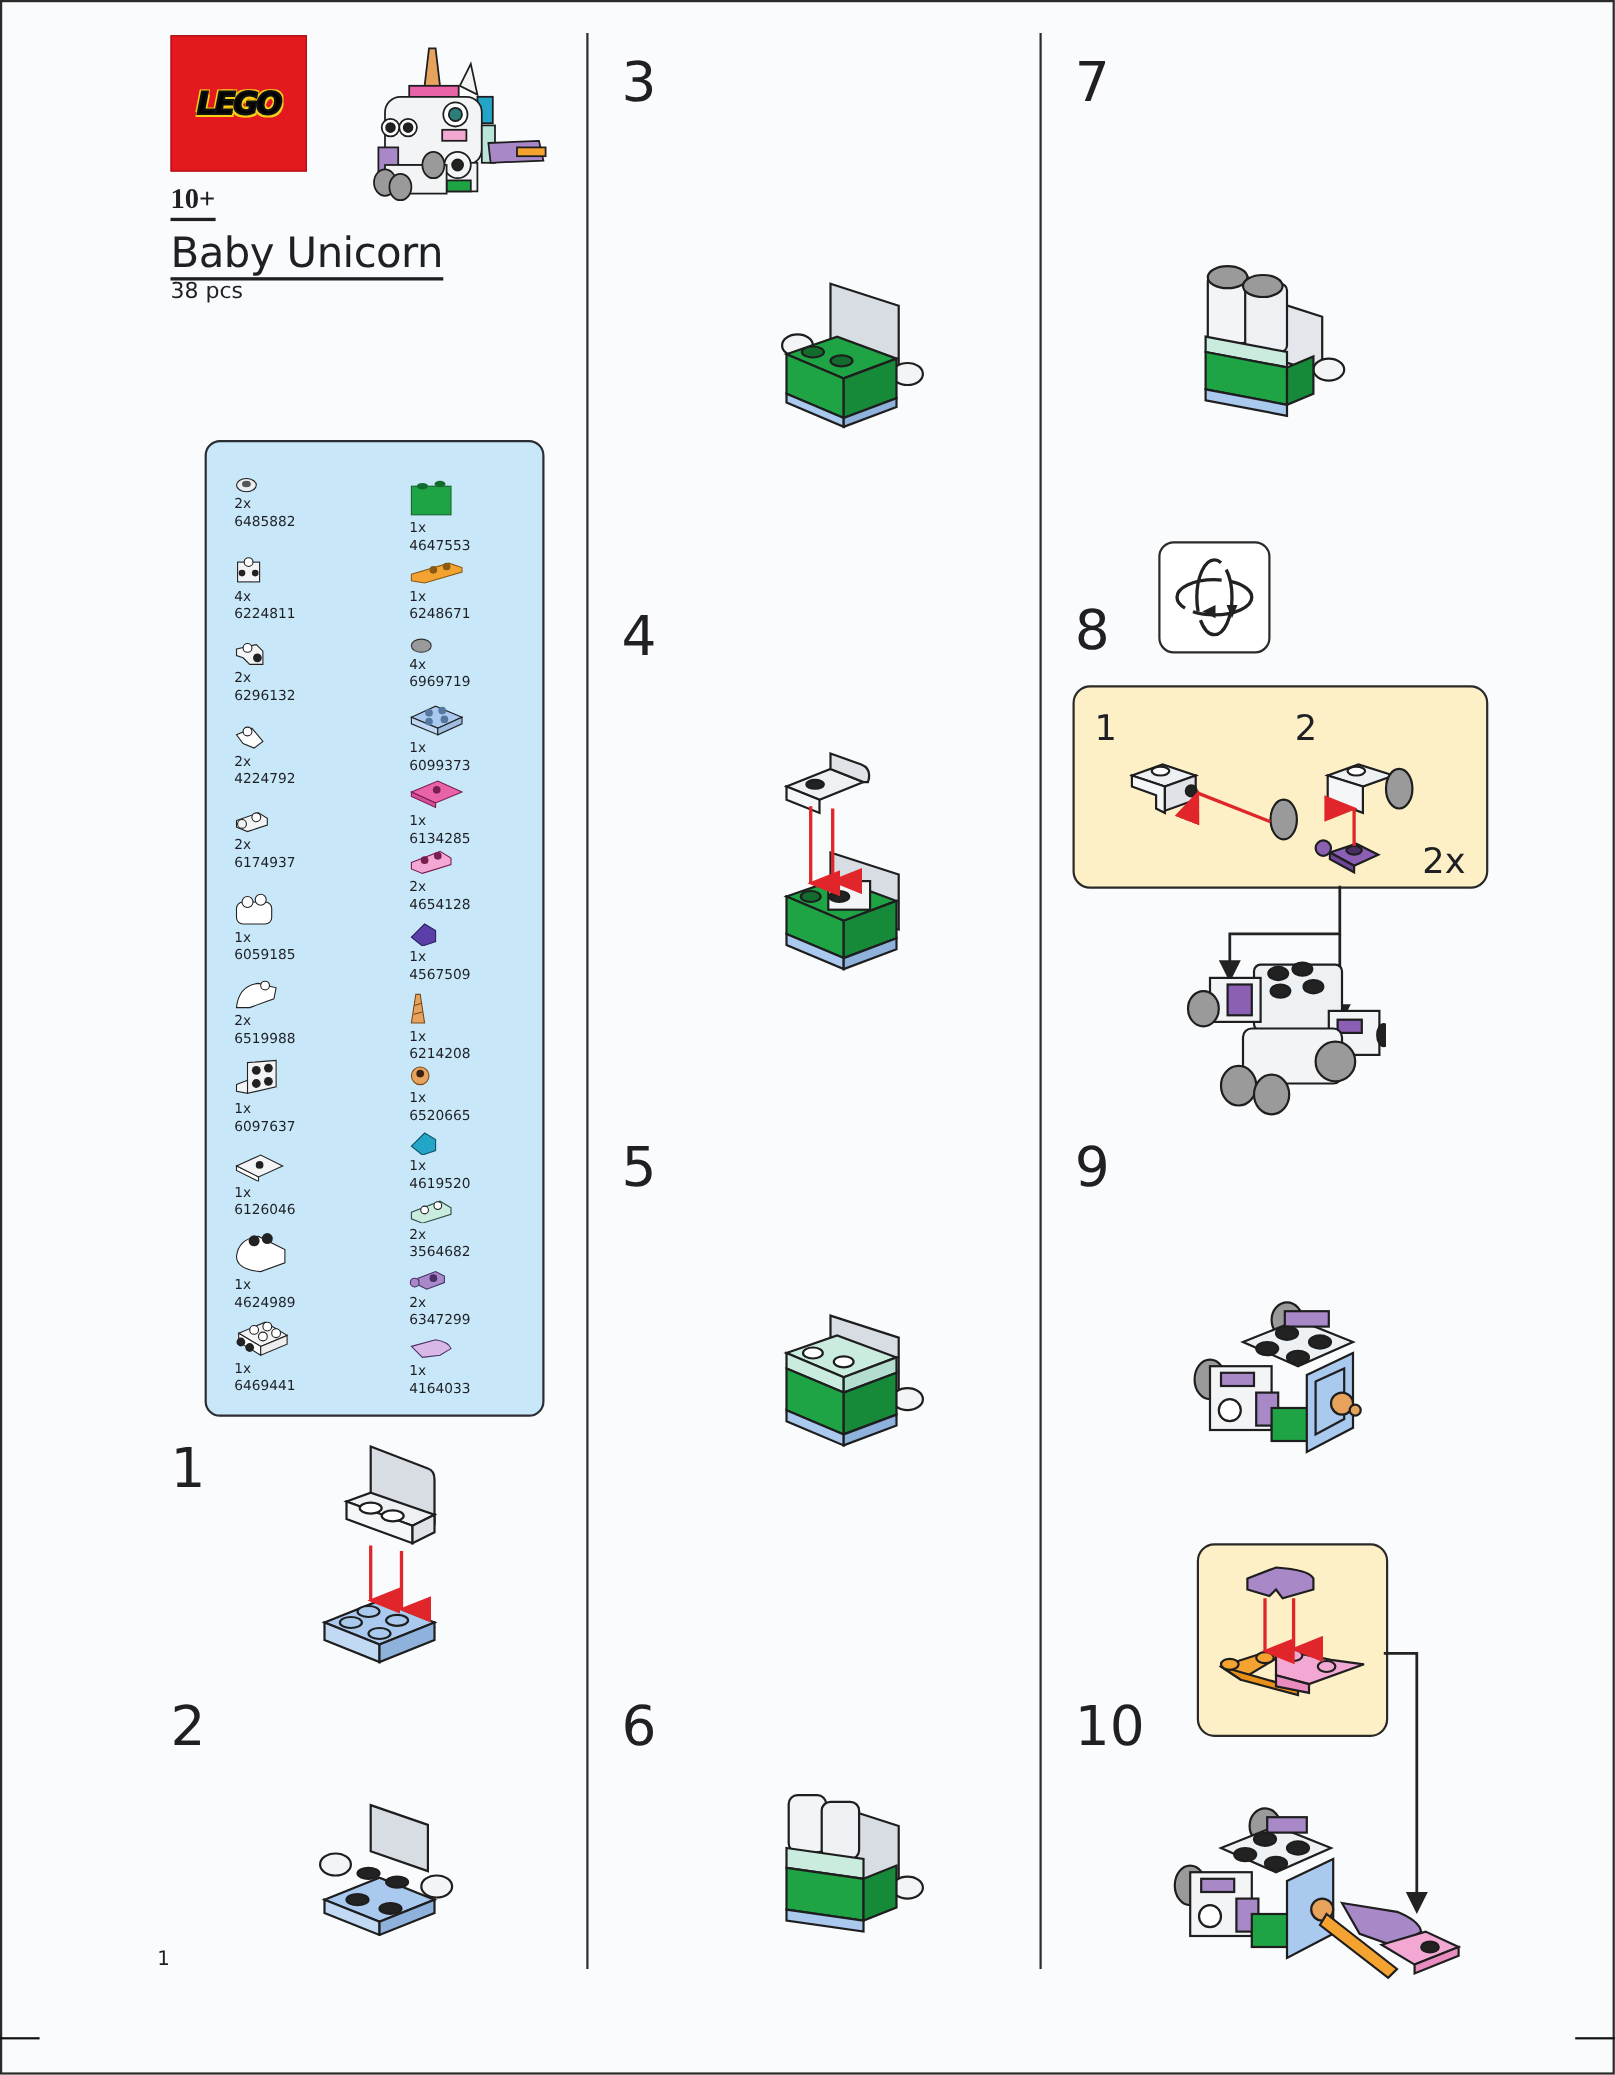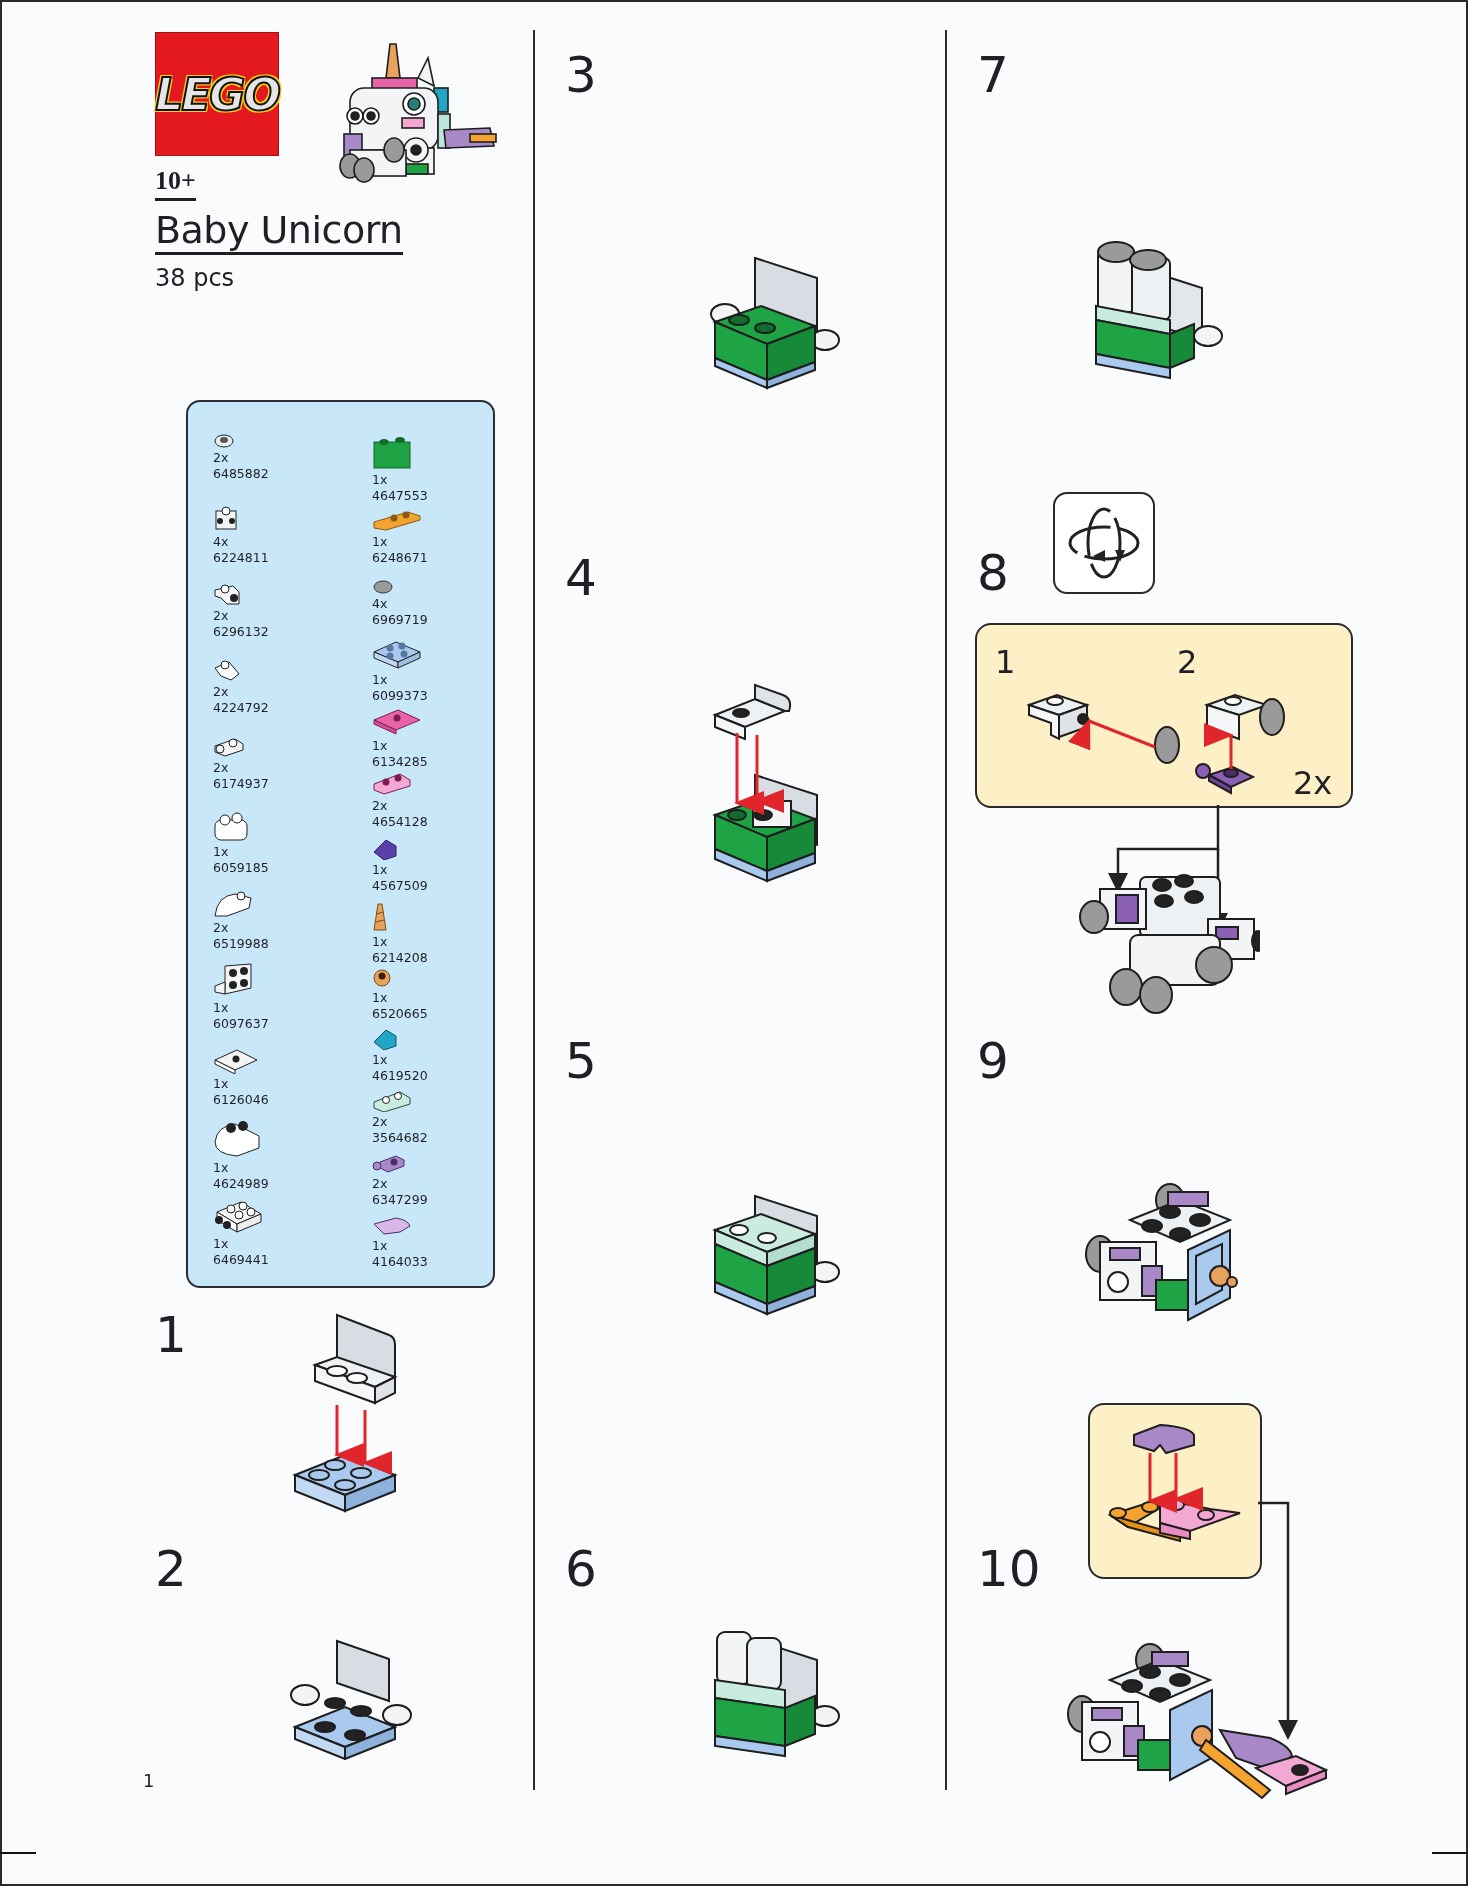--- a/index.html
+++ b/index.html
@@ -24,7 +24,7 @@
   }
   .lego-logo span {
     font-family: "DejaVu Sans", sans-serif; font-weight: bold; font-style: italic;
-    font-size: 44px; color: #e5e5e5; letter-spacing: -2px;
+    font-size: 28px; color: #000000; letter-spacing: -2px;
     -webkit-text-stroke: 2px #111;
     text-shadow: 0 0 0 #f7d117, 2px 2px 0 #f7d117, -2px -2px 0 #f7d117, 2px -2px 0 #f7d117, -2px 2px 0 #f7d117;
     padding: 4px 10px; border-radius: 30px;

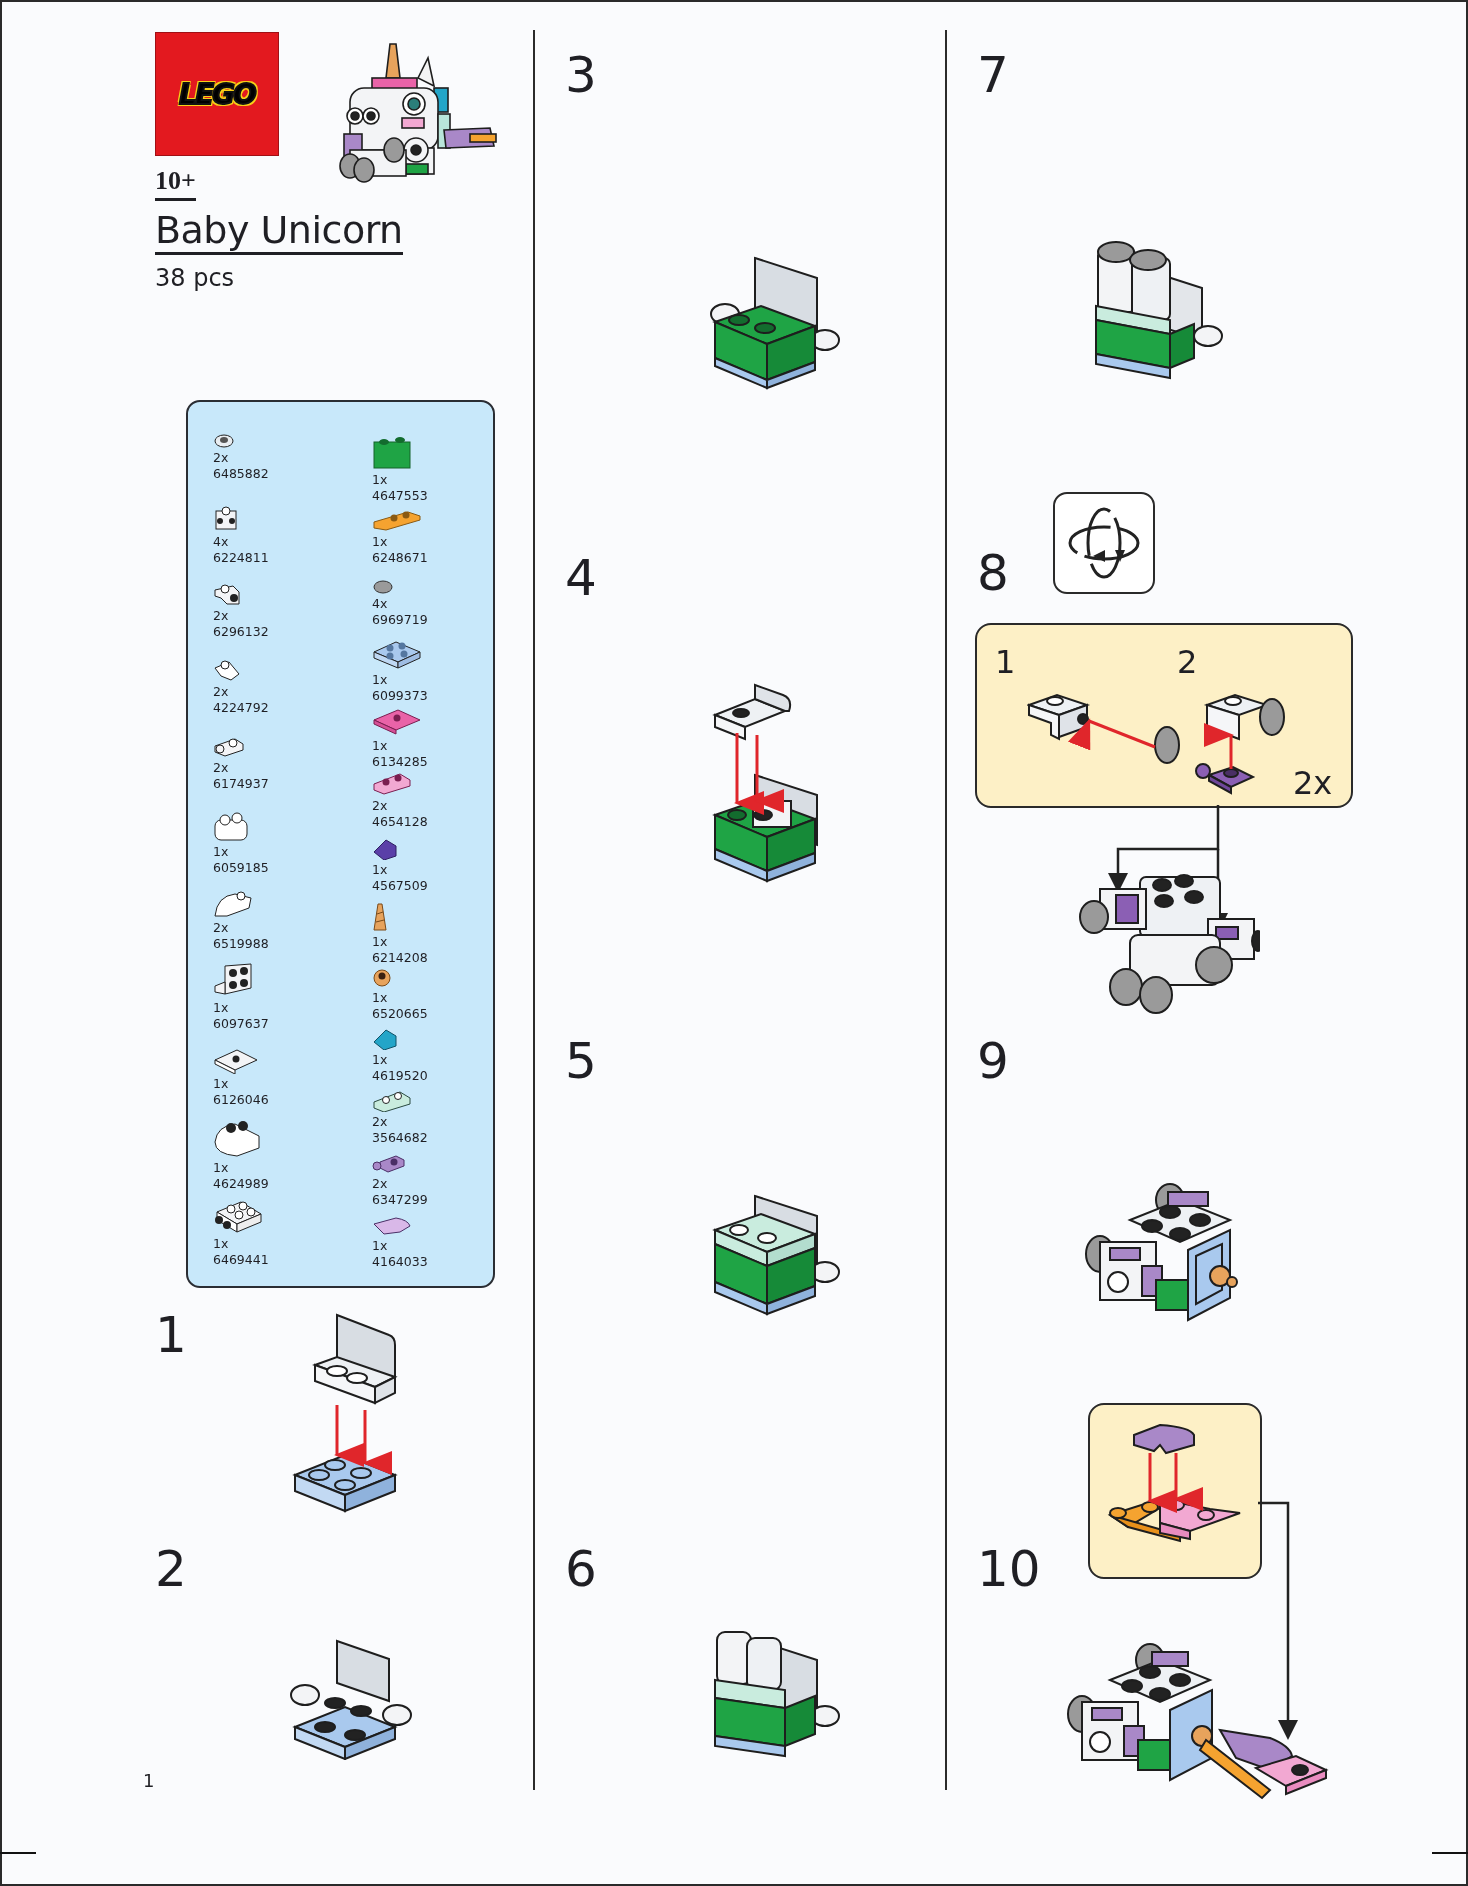--- a/index.html
+++ b/index.html
@@ -37,7 +37,7 @@
     position: absolute; left: 155px; top: 208px; font-size: 38px; font-weight: normal;
     border-bottom: 3px solid #1f1f24; line-height: 44px; letter-spacing: -0.5px;
   }
-  .pcs { position: absolute; left: 155px; top: 264px; font-size: 24px; }
+  .pcs { position: absolute; left: 155px; top: 252px; font-size: 20px; }
   .hero { position: absolute; left: 330px; top: 38px; }
 
   

